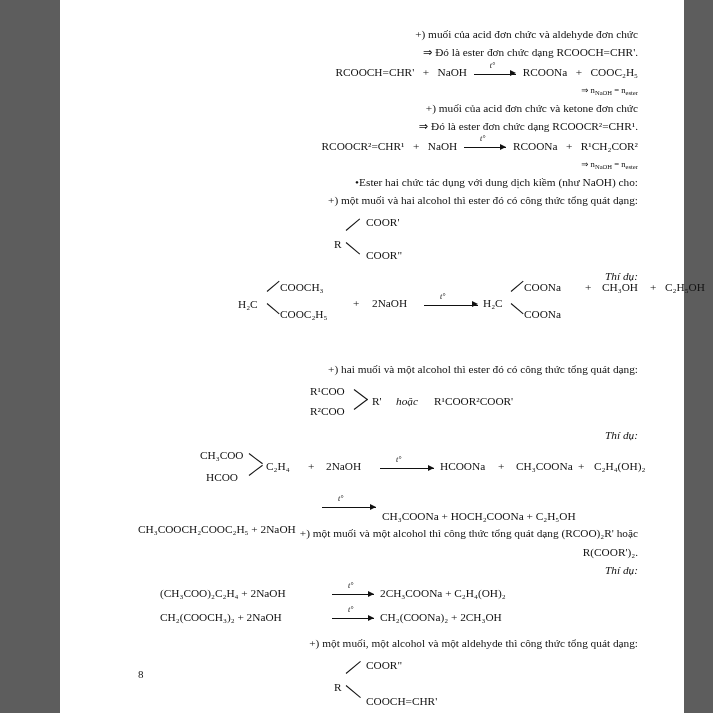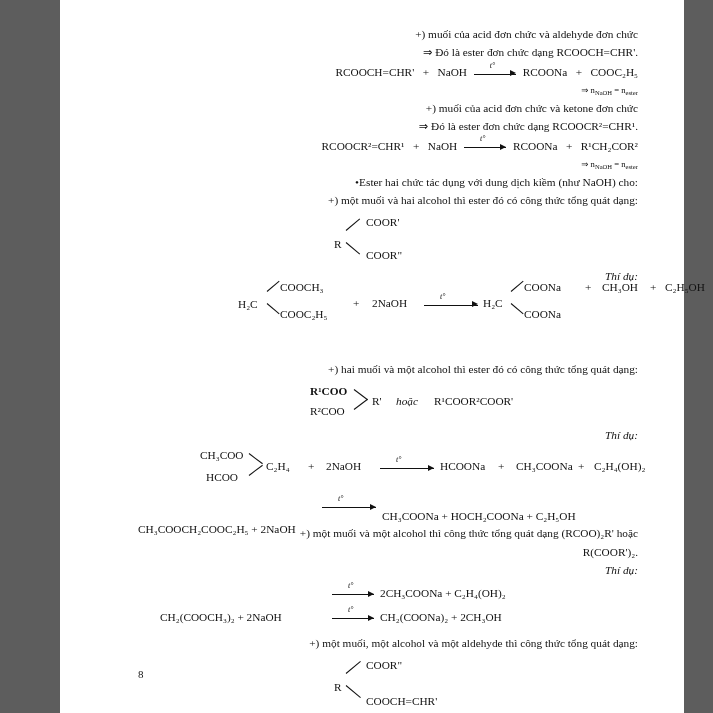--- a/index.html
+++ b/index.html
@@ -196,7 +196,7 @@
       <div class="ln" style="margin-top:26px;"><span>+) hai muối và một alcohol thì ester đó có công thức tổng quát dạng:</span></div>
 
       <div style="position:relative; height:42px; margin-top:6px;">
-        <div style="position:absolute; left:172px; top:0px;font-weight:bold;">R¹COO</div>
+        <div style="position:absolute; left:172px; top:0px;">R¹COO</div>
         <div style="position:absolute; left:172px; top:20px;">R²COO</div>
         <div style="position:absolute; left:216px; top:6px; width:17px; height:1px; background:#111; transform:rotate(37deg); transform-origin:left center;"></div>
         <div style="position:absolute; left:216px; top:26px; width:17px; height:1px; background:#111; transform:rotate(-37deg); transform-origin:left center;"></div>

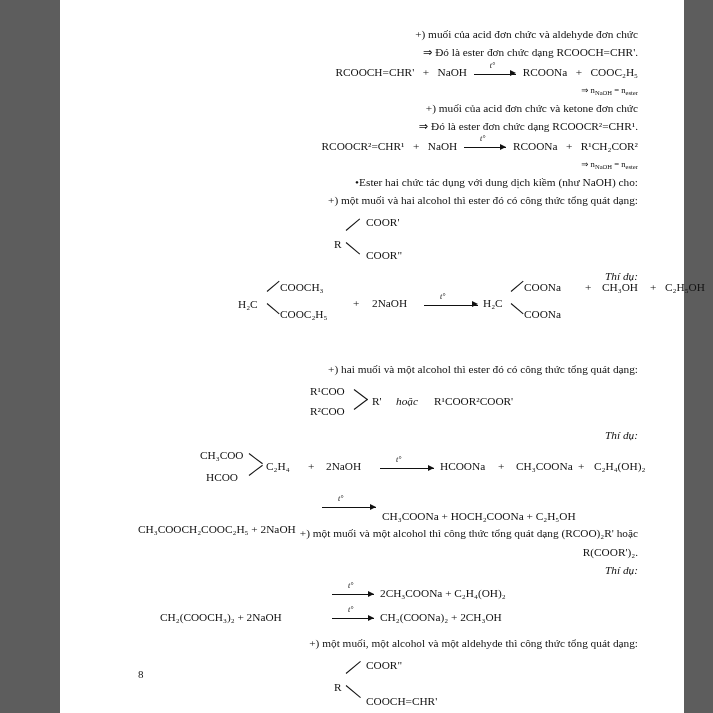--- a/index.html
+++ b/index.html
@@ -245,6 +245,7 @@
       <div class="ln italic"><span>Thí dụ:</span></div>
 
       <div style="position:relative; height:22px; margin-top:4px;">
+        <div style="position:absolute; left:22px; top:2px;">(CH₃COO)₂C₂H₄  +  2NaOH</div>
         <div style="position:absolute; left:190px; top:2px;">
           <span class="arrow">
             <span class="tlab">t°</span>

